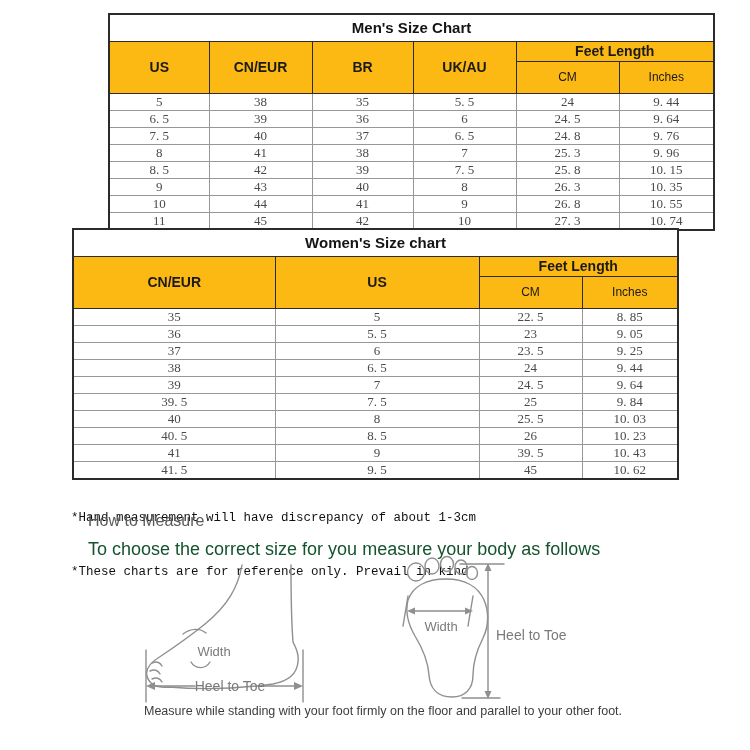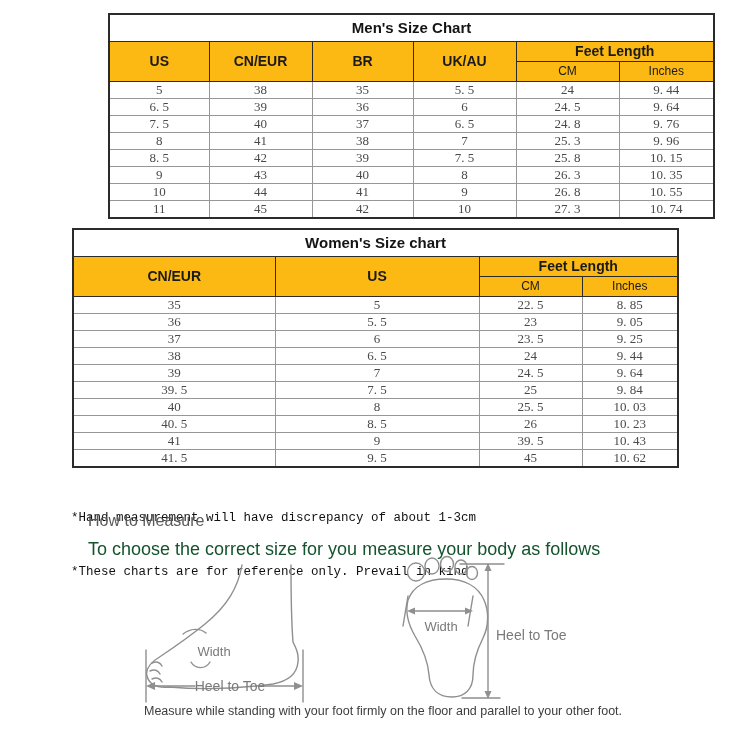--- a/index.html
+++ b/index.html
@@ -25,7 +25,7 @@
   .feet-h { height:20px; }
   .sub-h {
     background:#FCB813; color:#1a1a1a; font-weight:normal; font-size:12px;
-    border:1px solid #2b2b2b; height:20px;
+    border:1px solid #2b2b2b; height:32px;
   }
   .size-table td {
     height:17px; border:1px solid #979797; color:#4a4a4a;

